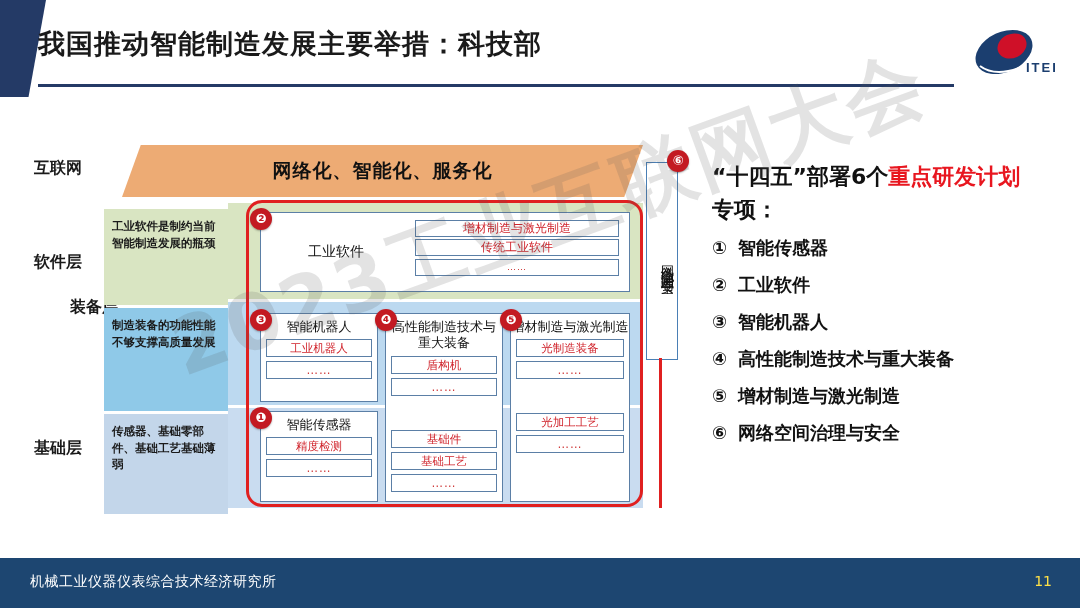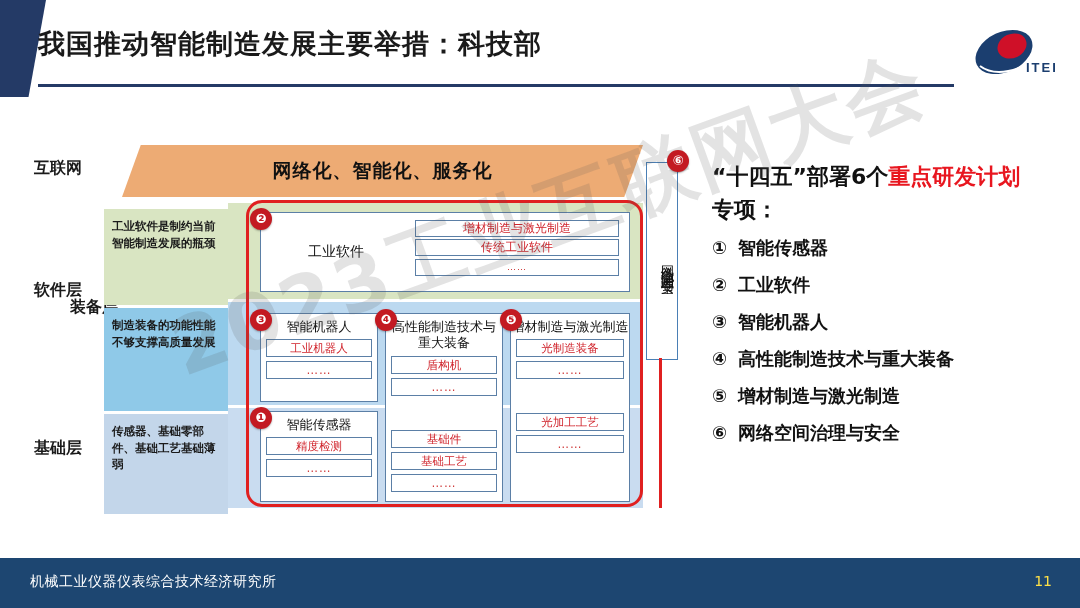--- a/index.html
+++ b/index.html
@@ -48,7 +48,7 @@
     font-size: 16px; font-weight: bold; color: #1a1a1a; text-align: left;
   }
   .ll-0 { top: 158px; }
-  .ll-1 { top: 252px; margin-top: 28px; }
+  .ll-1 { top: 252px; }
   .ll-2 { top: 297px; text-align: right; }
   .ll-3 { top: 438px; }
 

